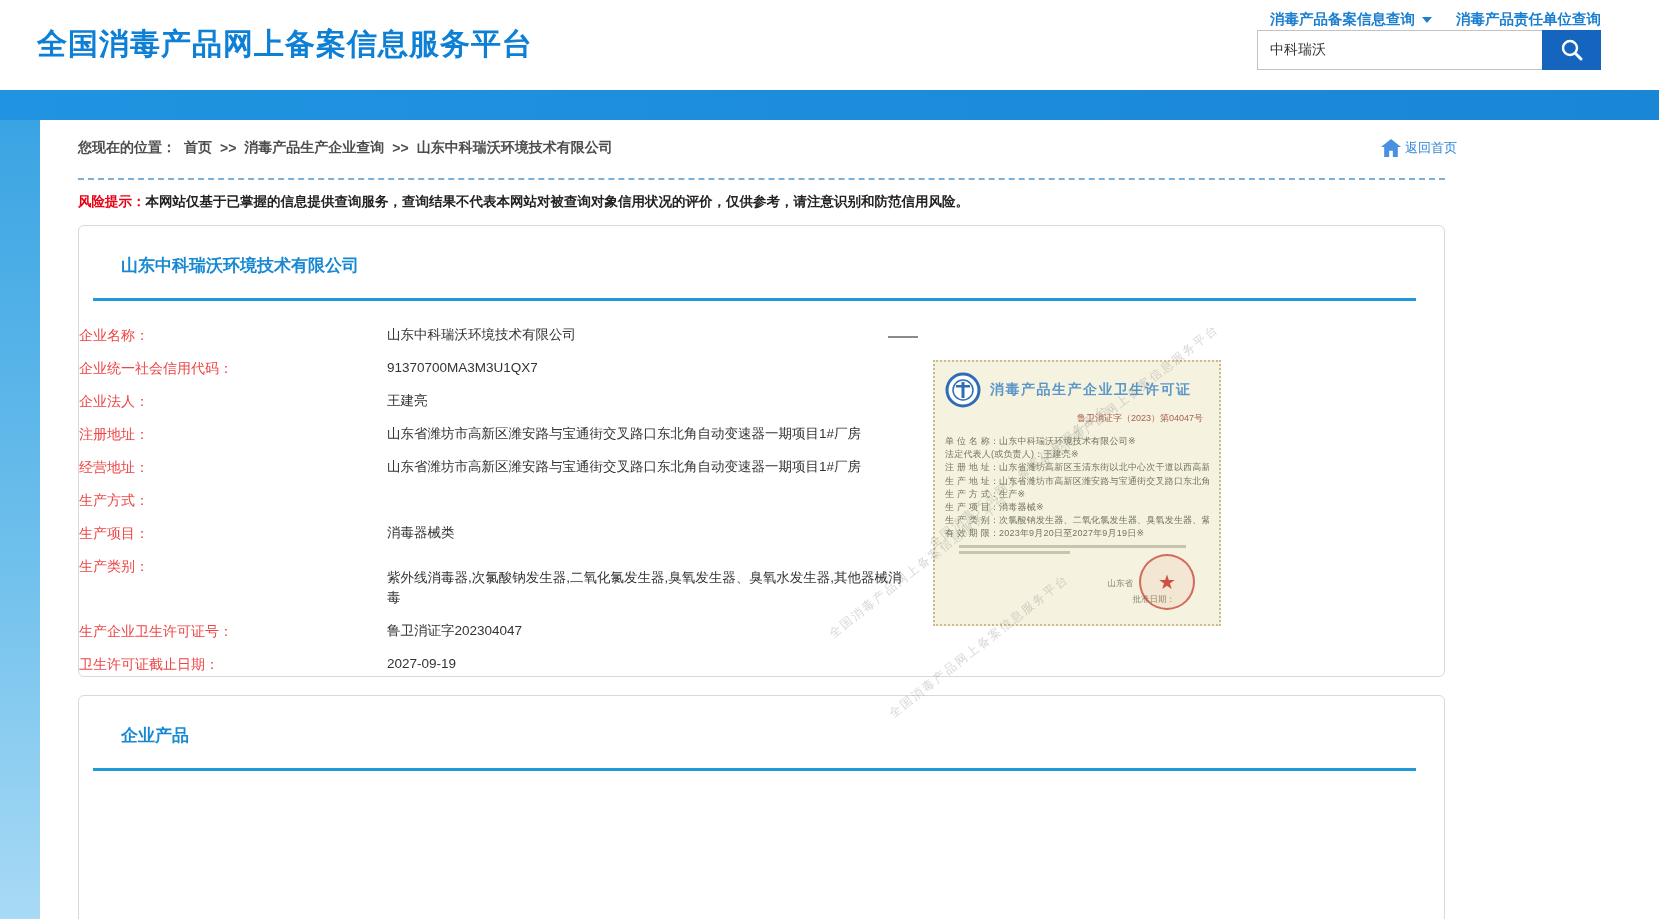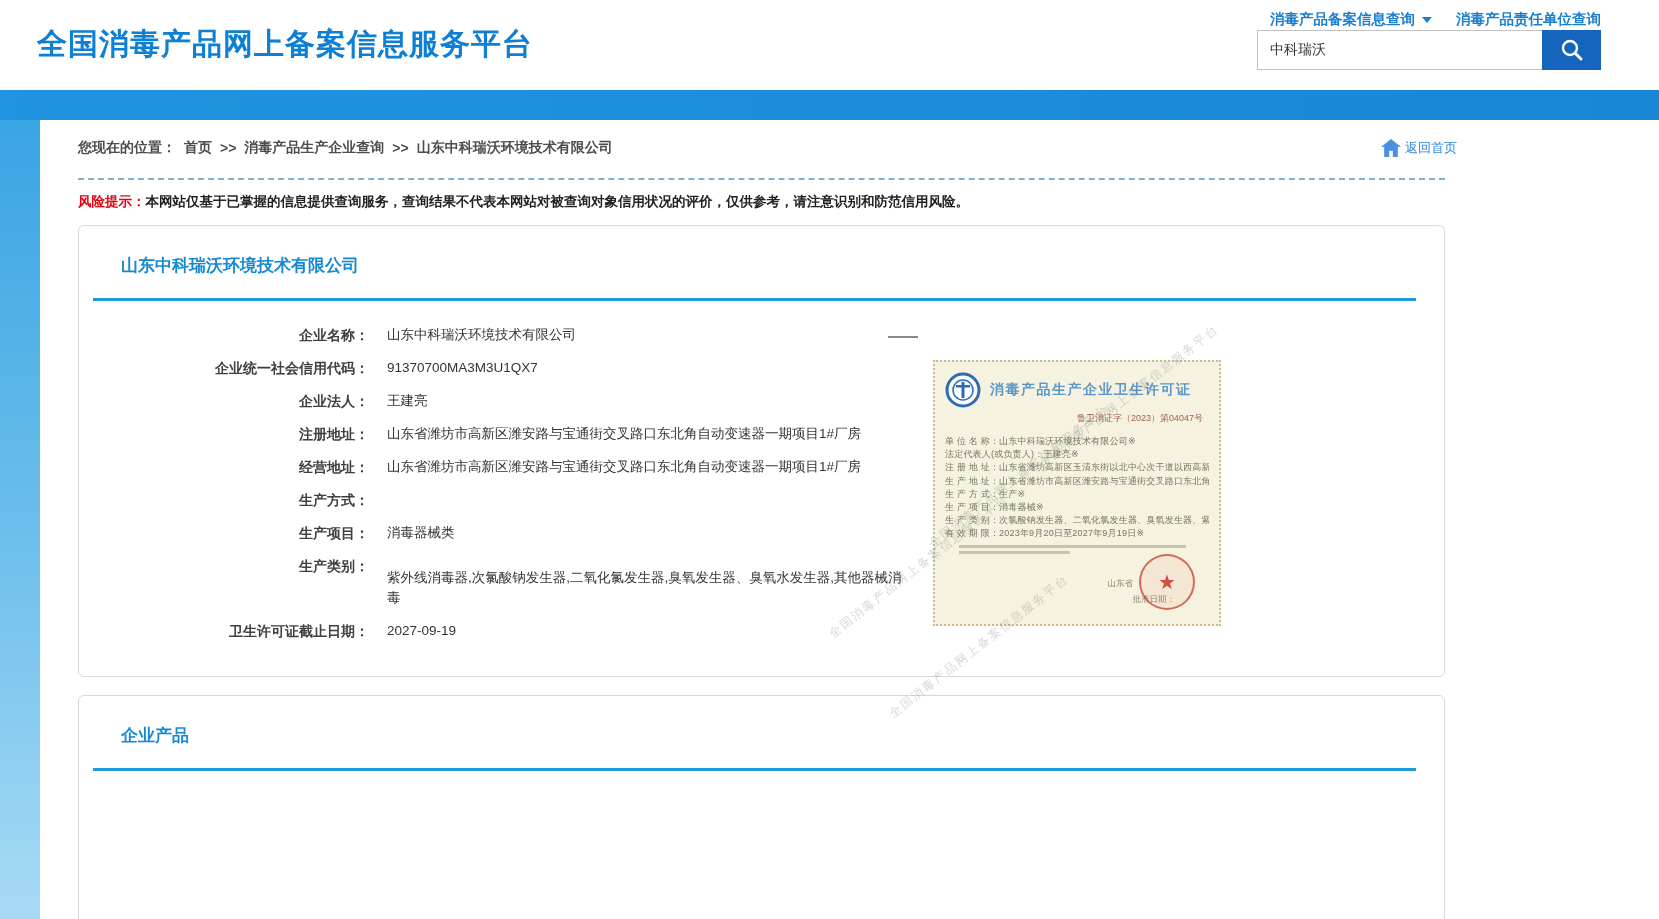--- a/index.html
+++ b/index.html
@@ -46,7 +46,7 @@
   
   .fields { margin-top:24px; }
   .frow { display:flex; margin-bottom:13px; }
-  .flabel { width:290px; text-align:right; font-size:14px; font-weight:bold; color:#404040; line-height:20px; flex:none; }
+  .flabel { width:290px; font-size:14px; font-weight:normal; color:#ef4444; line-height:20px; flex:none; }
   .fvalue { margin-left:18px; font-size:13.5px; color:#333; line-height:20px; max-width:700px; }
   .fvalue.narrow { max-width:526px;margin-top:12px; }
 

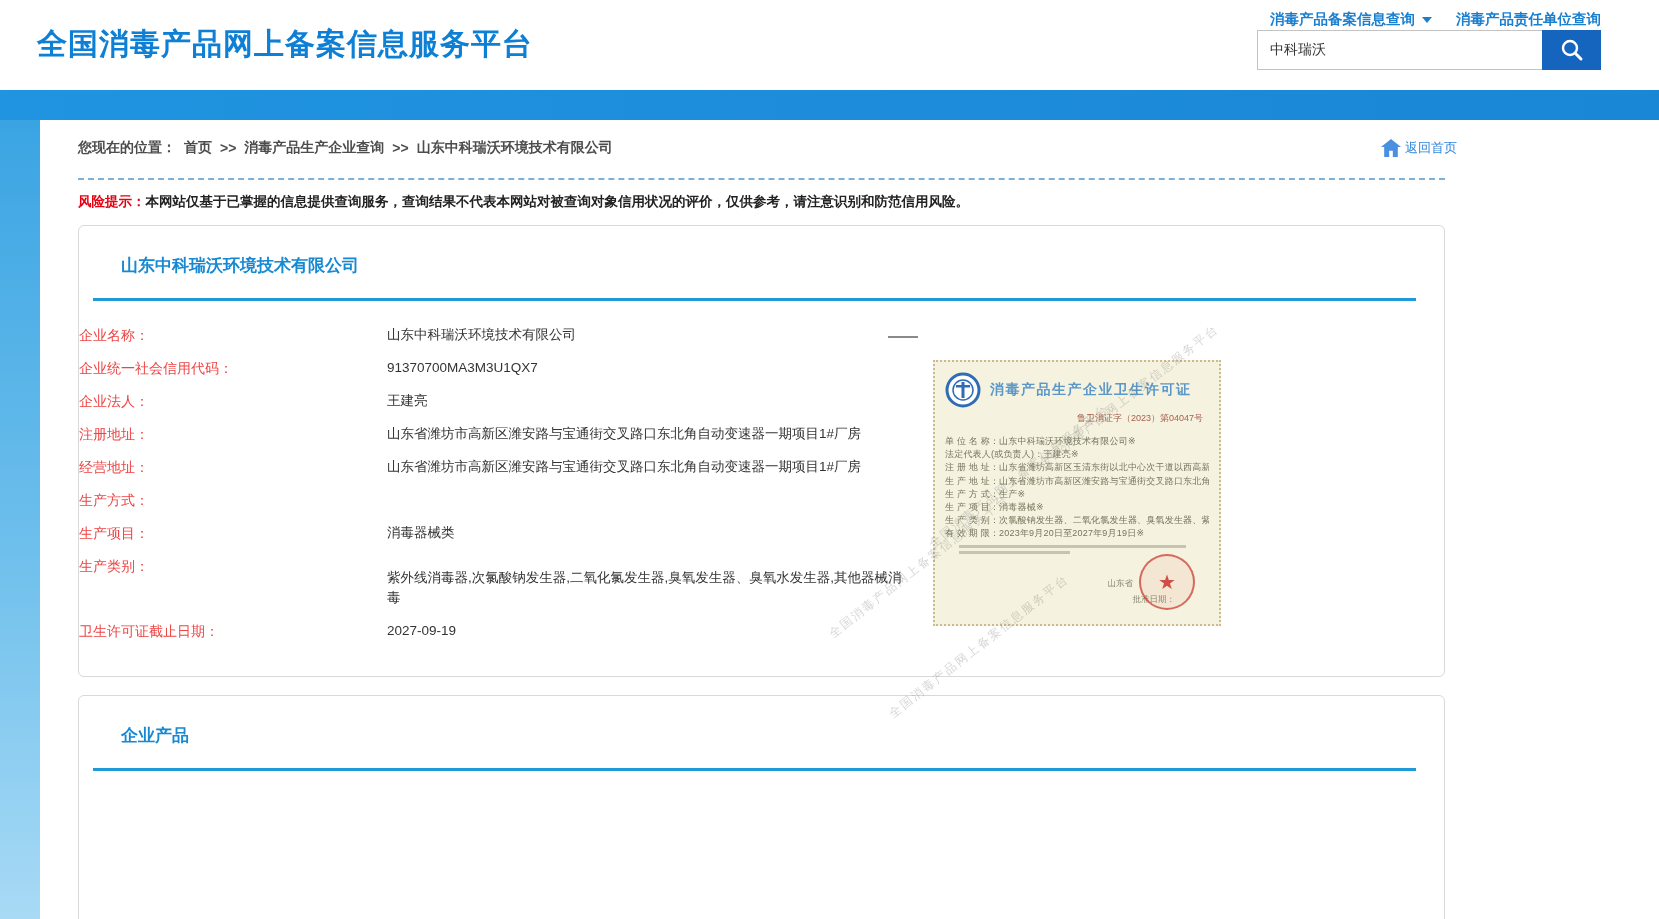--- a/index.html
+++ b/index.html
@@ -171,6 +171,10 @@
             <div class="fvalue narrow">紫外线消毒器,次氯酸钠发生器,二氧化氯发生器,臭氧发生器、臭氧水发生器,其他器械消毒</div>
           </div>
         <div class="frow">
+            <div class="flabel">生产企业卫生许可证号：</div>
+            <div class="fvalue">鲁卫消证字202304047</div>
+          </div>
+        <div class="frow">
             <div class="flabel">卫生许可证截止日期：</div>
             <div class="fvalue">2027-09-19</div>
           </div>

